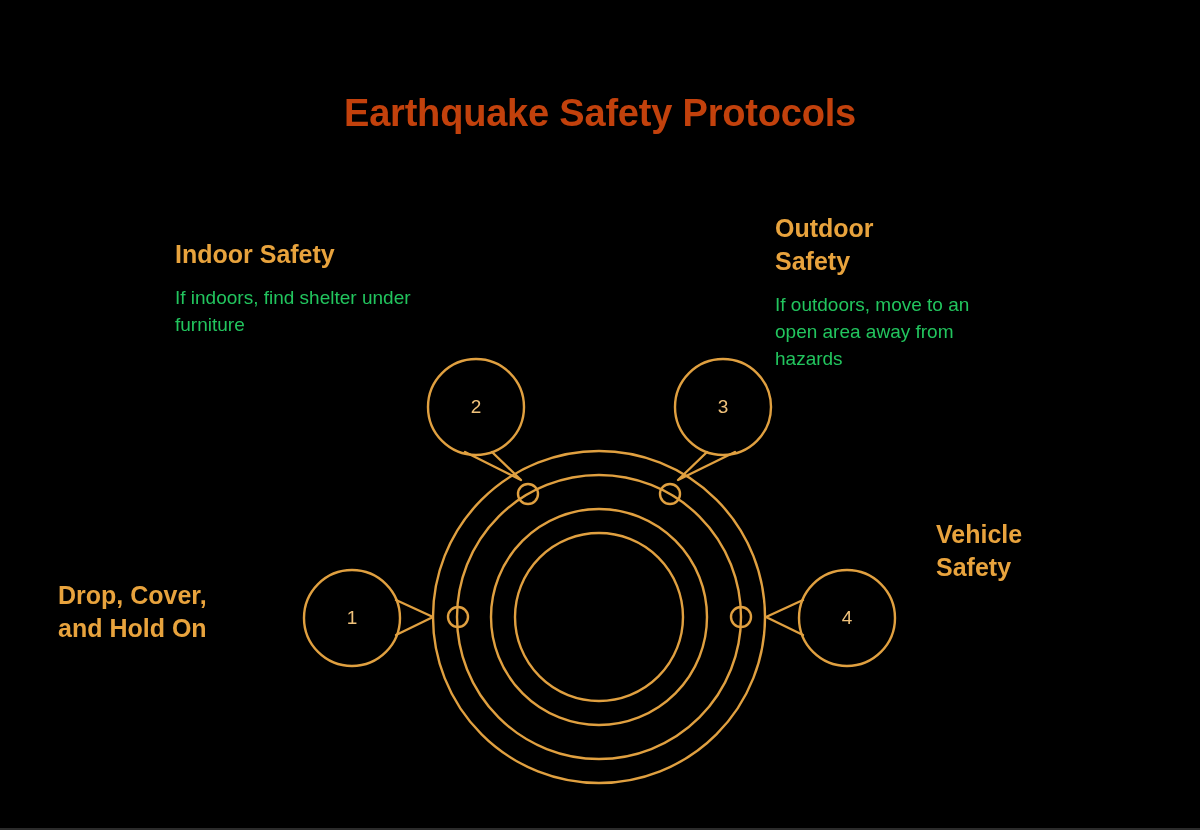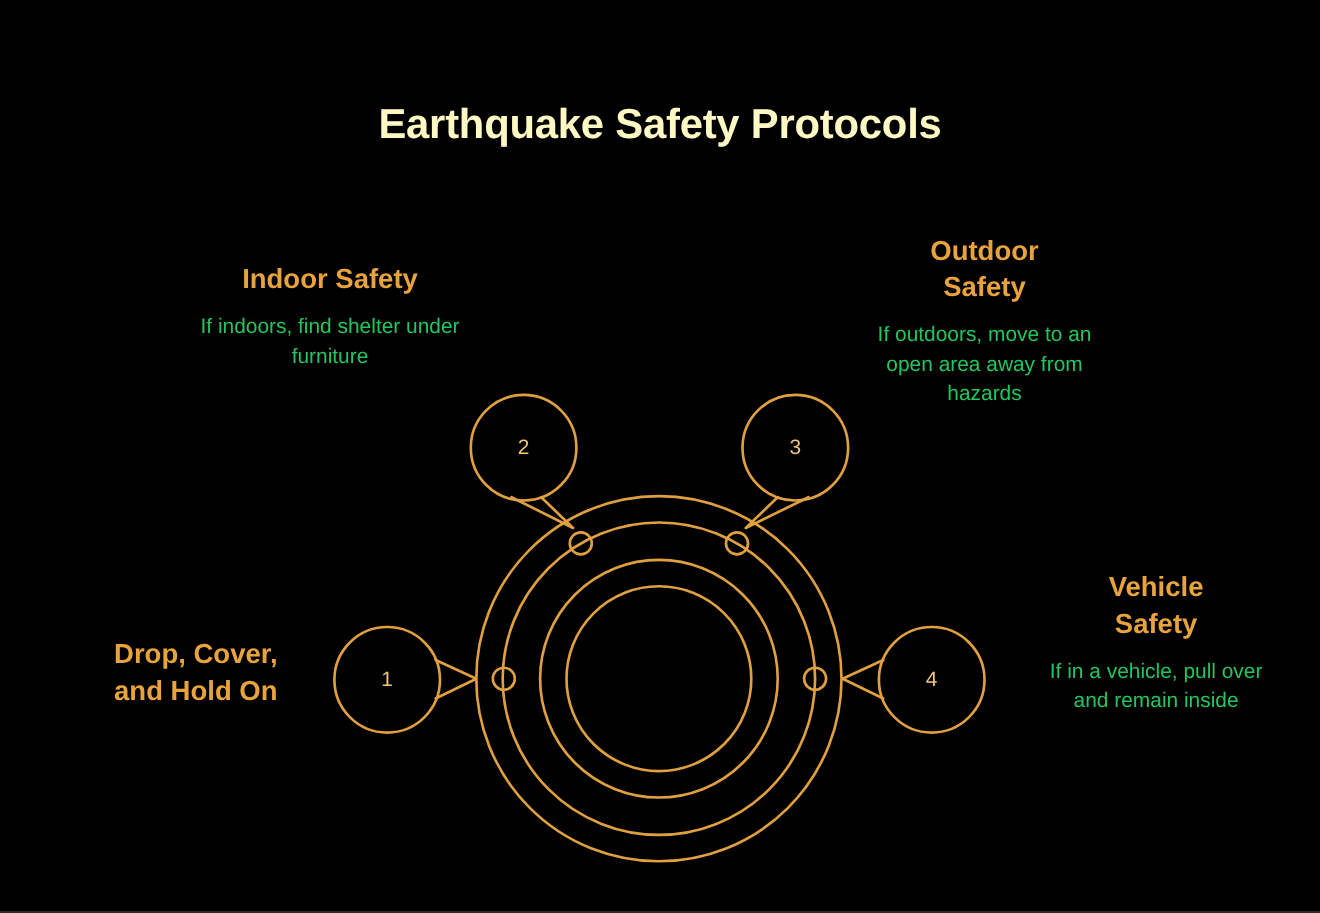--- a/index.html
+++ b/index.html
@@ -37,7 +37,7 @@
     font-size: 38px;
     font-weight: bold;
     letter-spacing: -0.2px;
-    color: #fef9c3;
+    color: #c2410c;
     margin: 0;
   }
   .label-block {

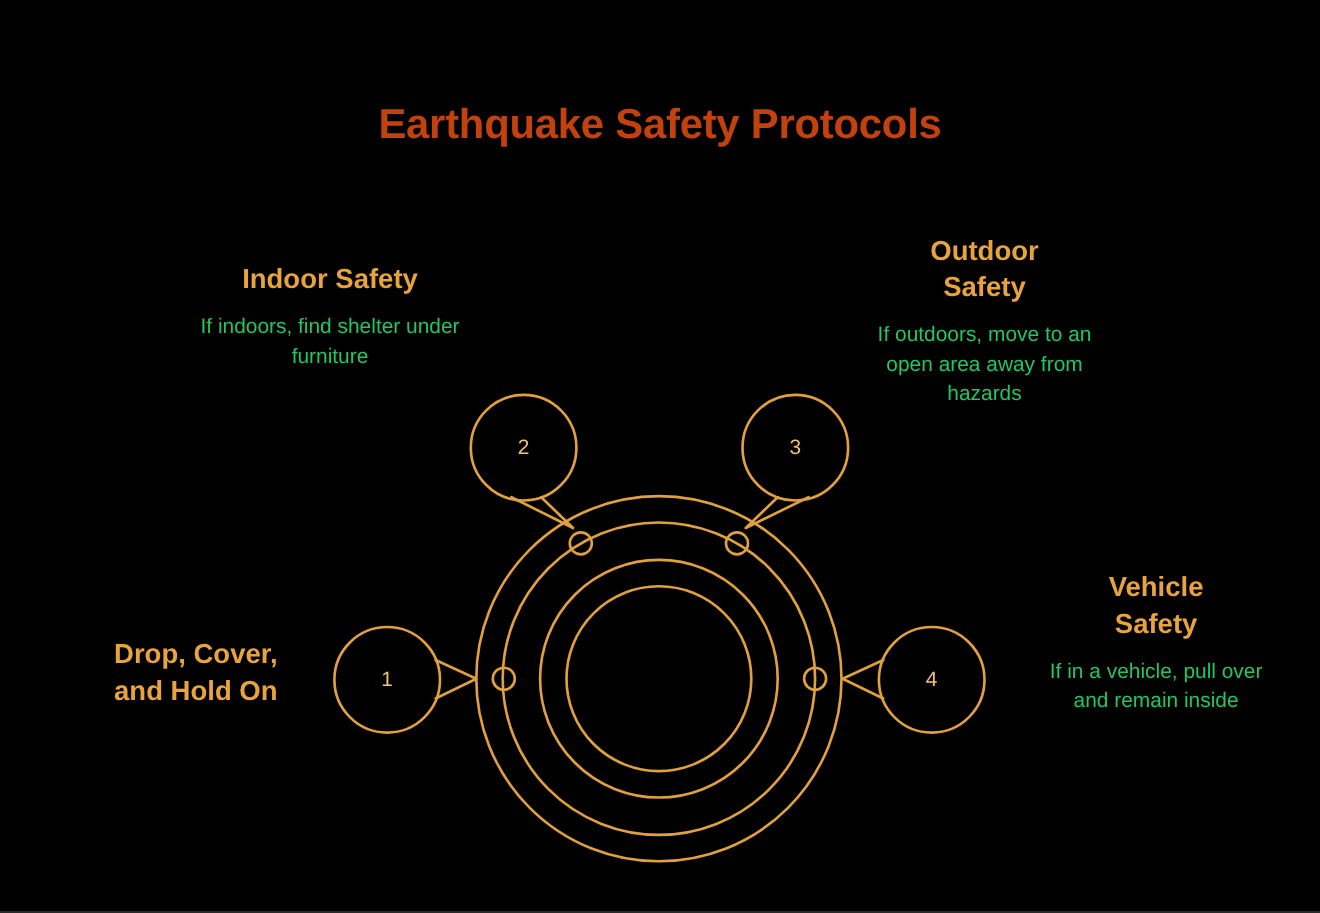--- a/index.html
+++ b/index.html
@@ -42,7 +42,7 @@
   }
   .label-block {
     position: absolute;
-    text-align: center;
+    text-align: left;
   }
   .label-title {
     font-size: 25px;

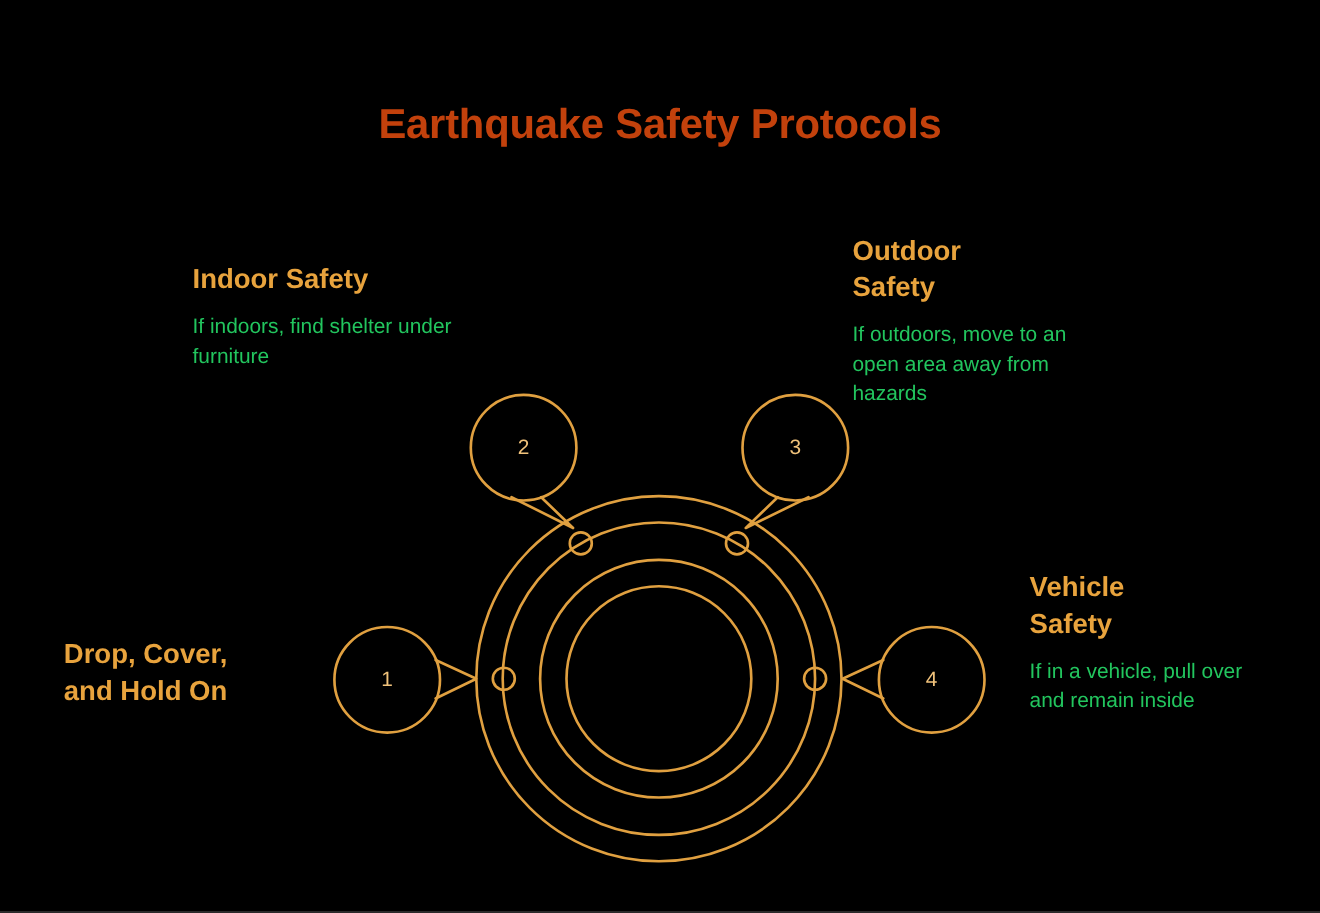--- a/index.html
+++ b/index.html
@@ -150,7 +150,6 @@
       <span>Vehicle</span><br>
       <span>Safety</span>
     </div>
-    <div class="label-desc">If in a vehicle, pull over and remain inside</div>
   </div>
 
 </div>

